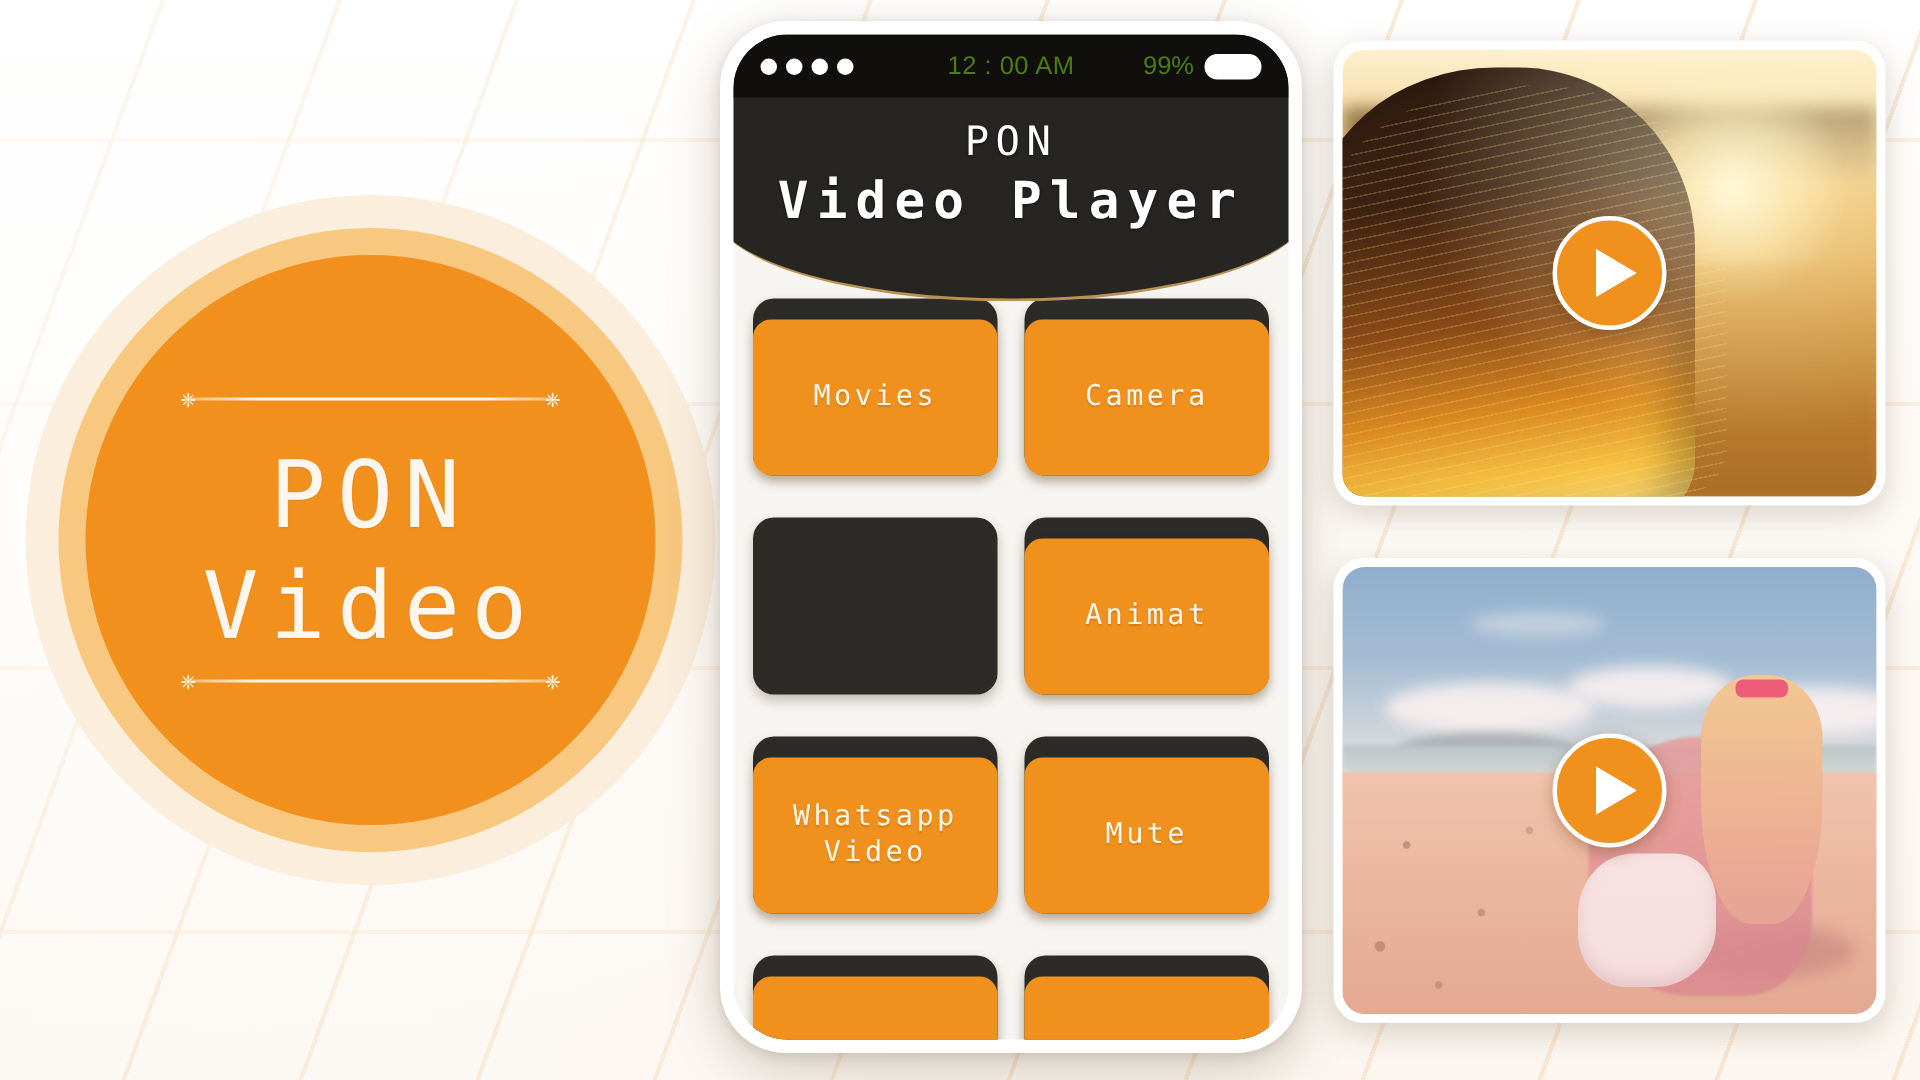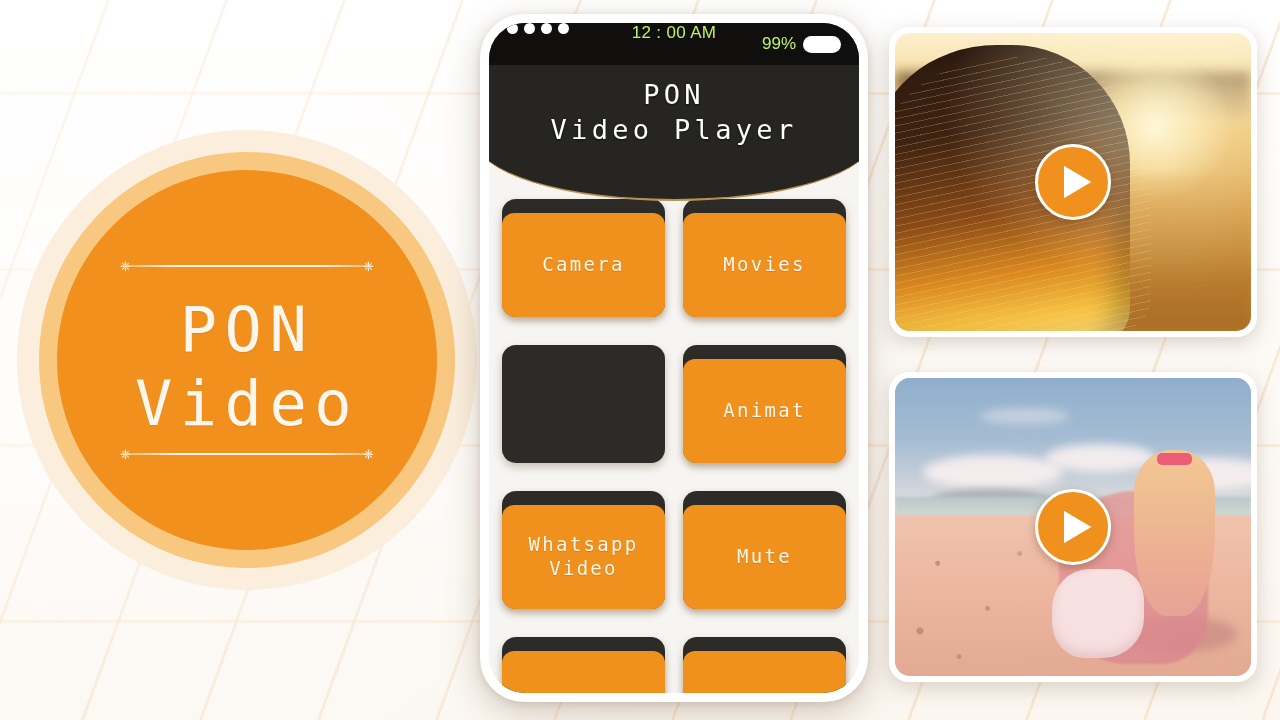--- a/index.html
+++ b/index.html
@@ -157,9 +157,10 @@
     height: 42px;
     background: #100f0e;
     display: flex;
+    align-items: center;
     padding: 0 18px;
     box-sizing: border-box;
-    color: #bef264;
+    color: #4d7c0f;
     z-index: 4;
   }
   .sb-dots { display: flex; gap: 6px; }

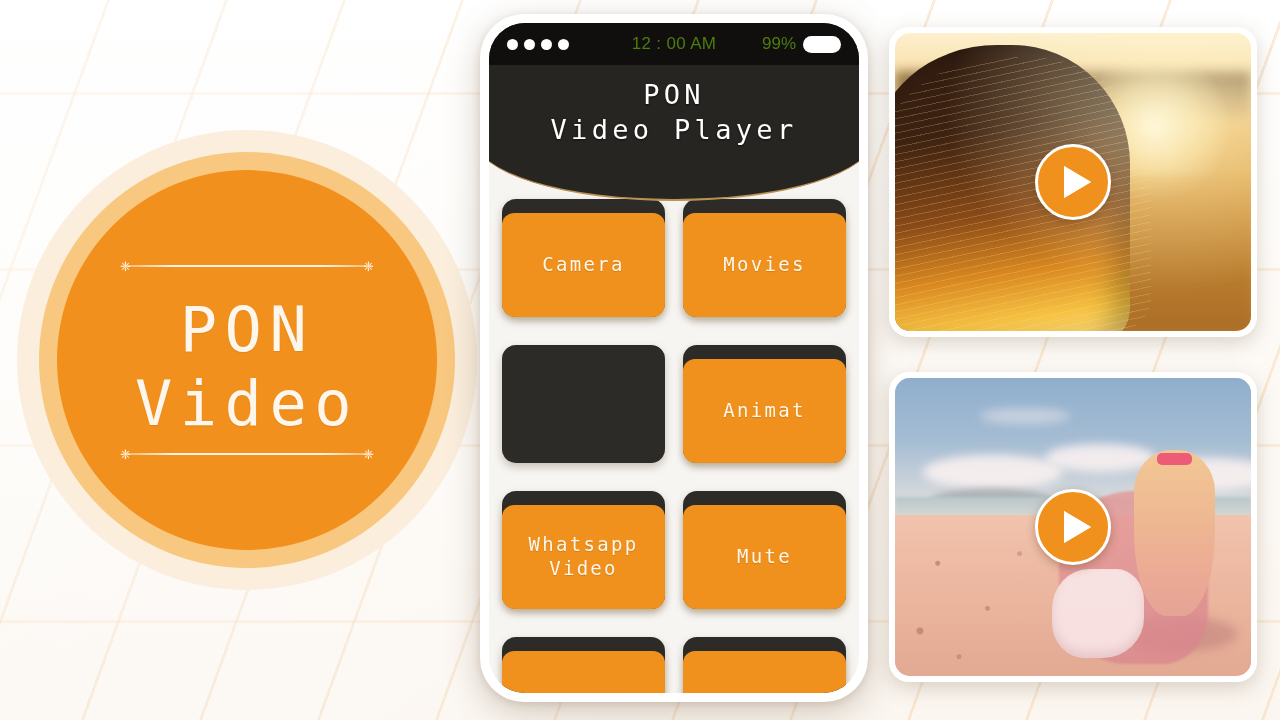--- a/index.html
+++ b/index.html
@@ -220,7 +220,7 @@
     text-shadow: 0 1px 2px rgba(0,0,0,.6);
   }
   .hdr-l1 { font-size: 27px; }
-  .hdr-l2 { font-size: 27px; }
+  .hdr-l2 { font-size: 34px; font-weight: bold; }
 
   .grid {
     position: absolute;

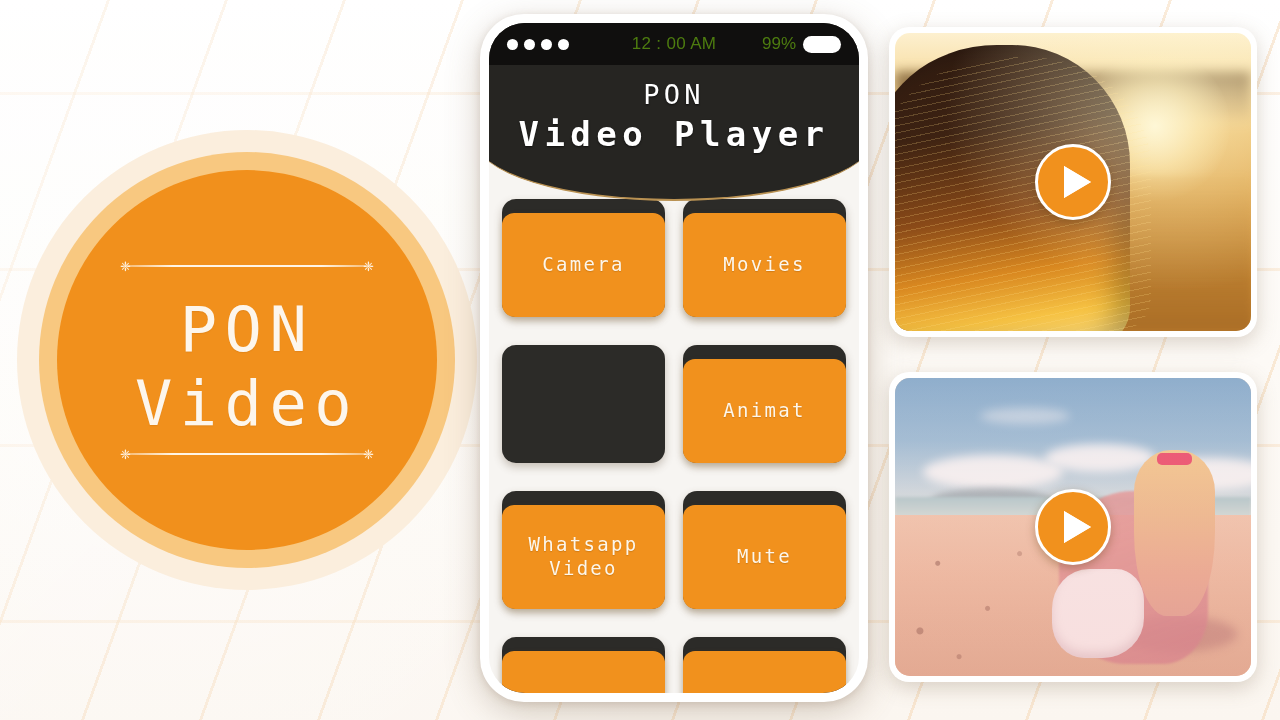--- a/index.html
+++ b/index.html
@@ -533,13 +533,13 @@
         <div class="tile">
           <div class="tile-back"></div>
           <div class="tile-face">
+            <span class="tile-label">Movies</span>
+          </div>
+        </div>
+        <div class="tile">
+          <div class="tile-back"></div>
+          <div class="tile-face">
             <span class="tile-label">Camera</span>
-          </div>
-        </div>
-        <div class="tile">
-          <div class="tile-back"></div>
-          <div class="tile-face">
-            <span class="tile-label">Movies</span>
           </div>
         </div>
         <div class="tile">

